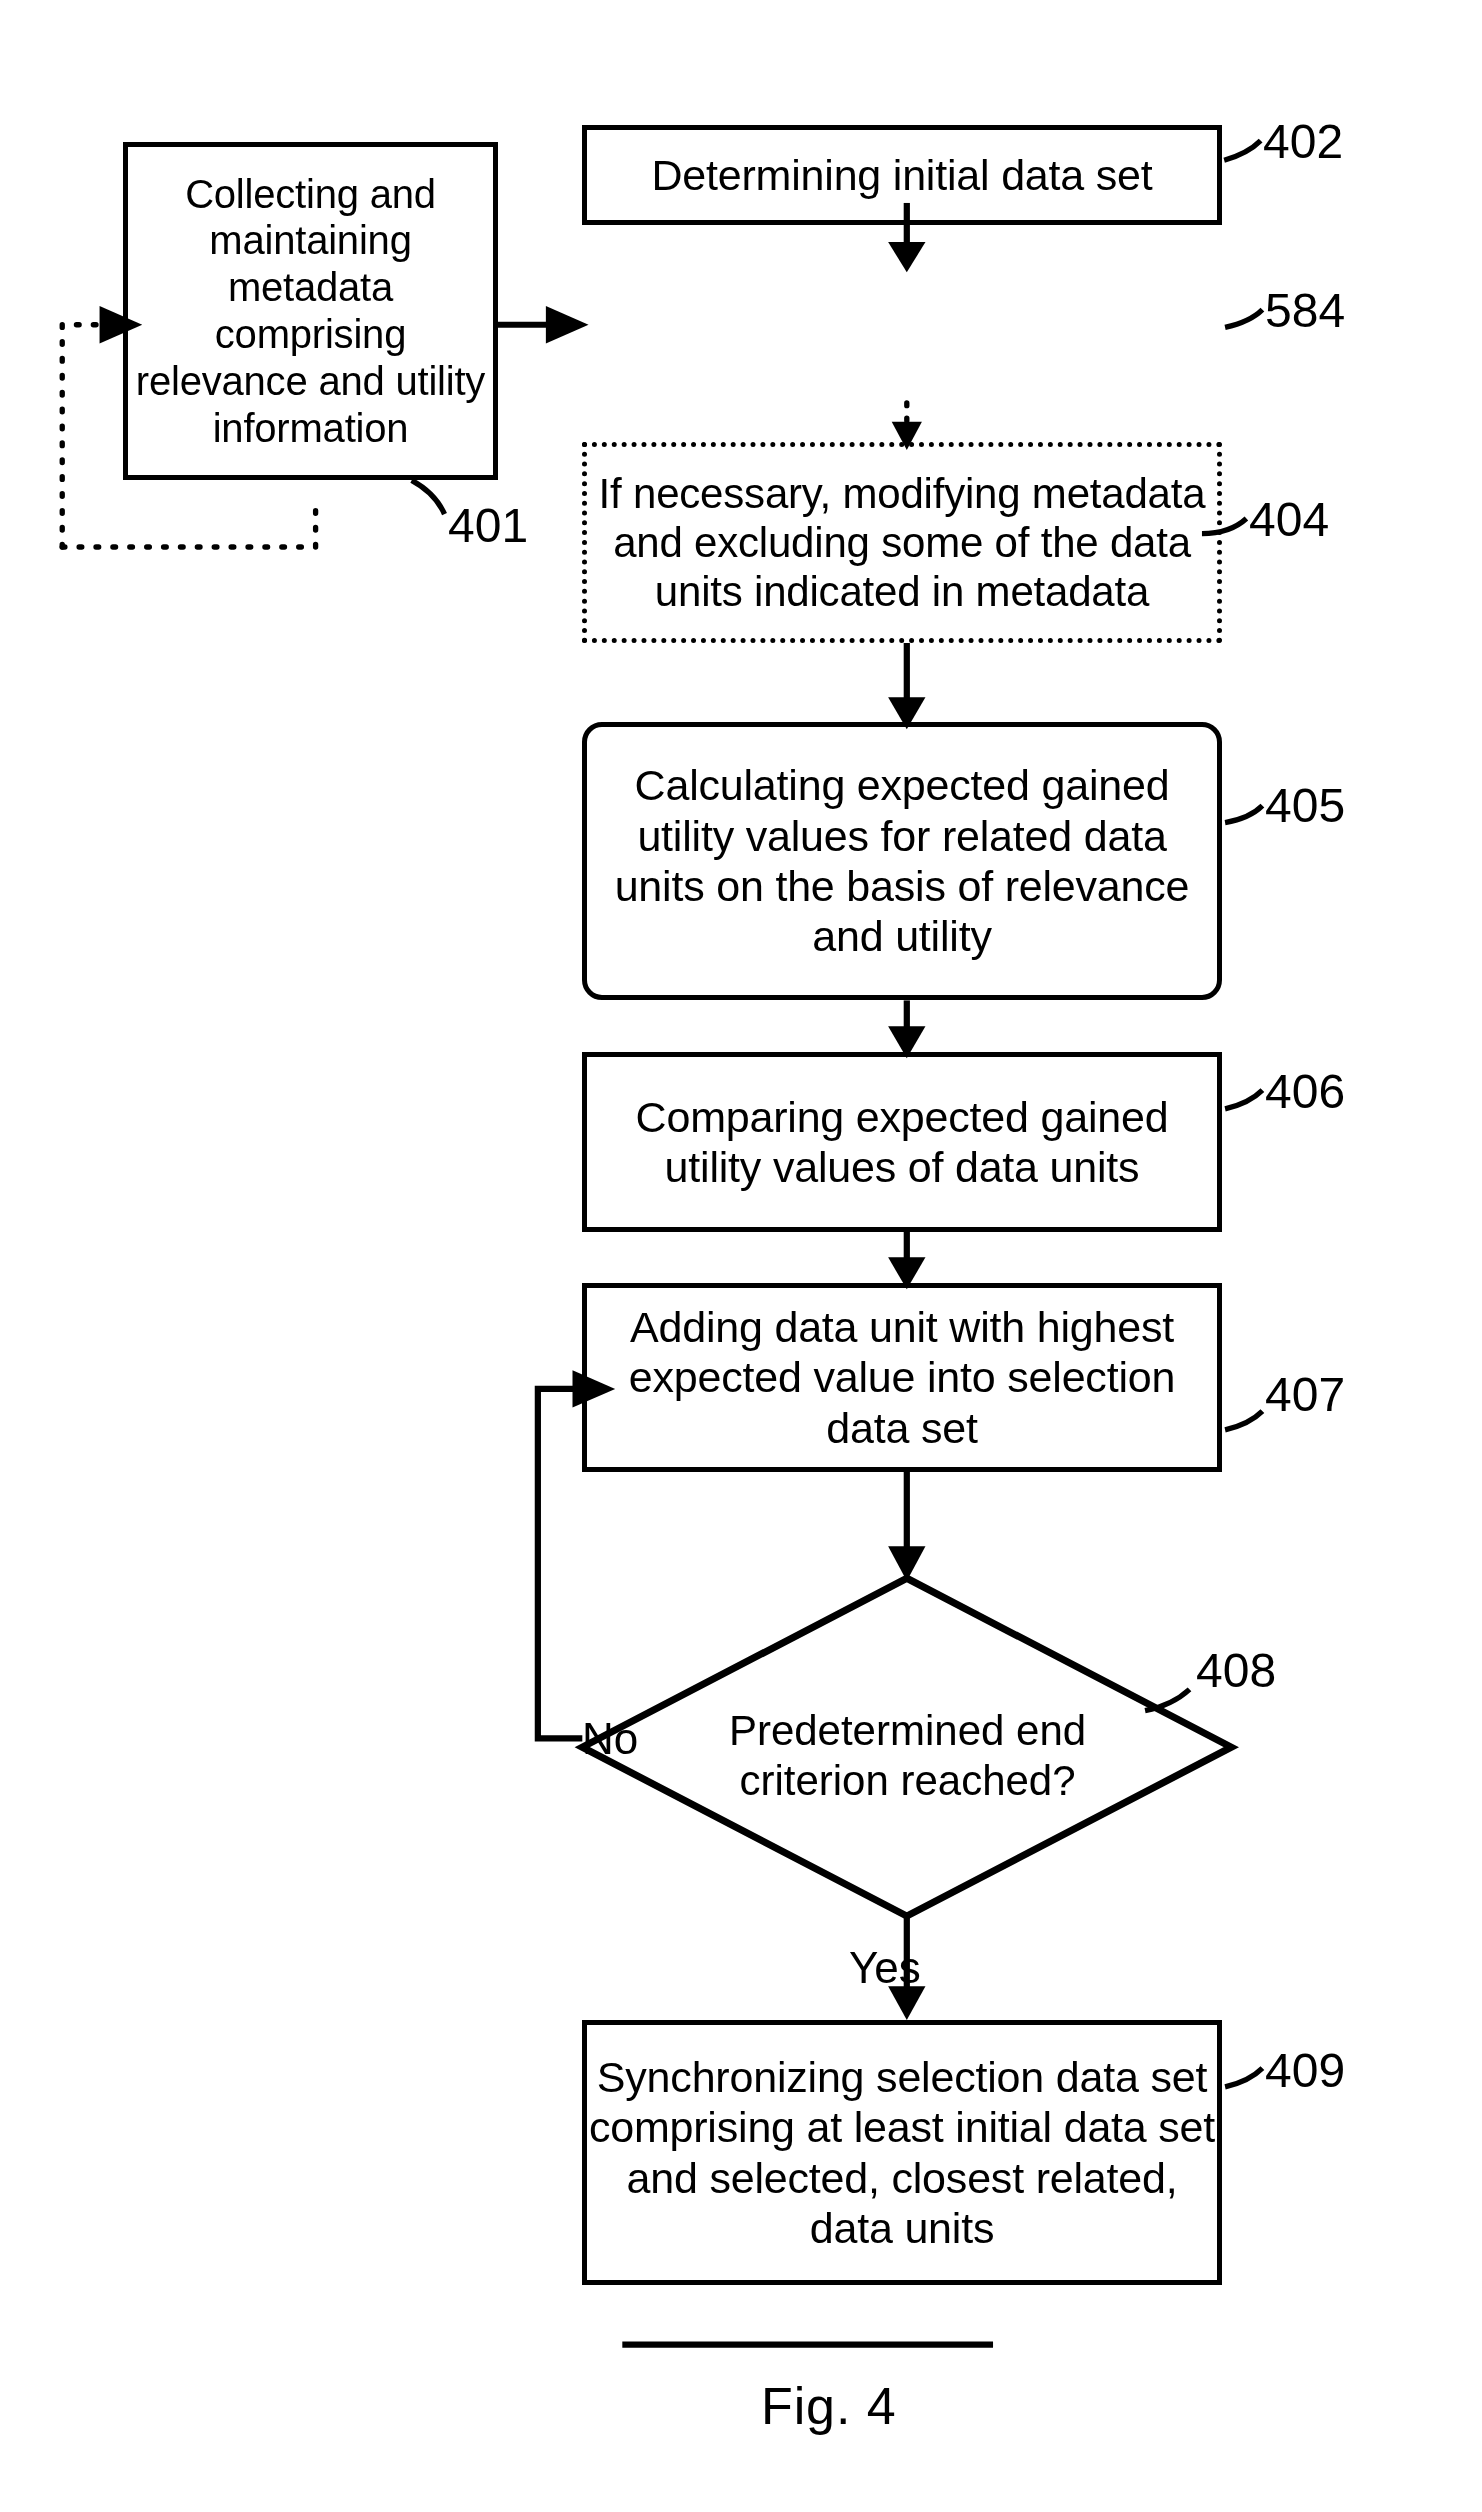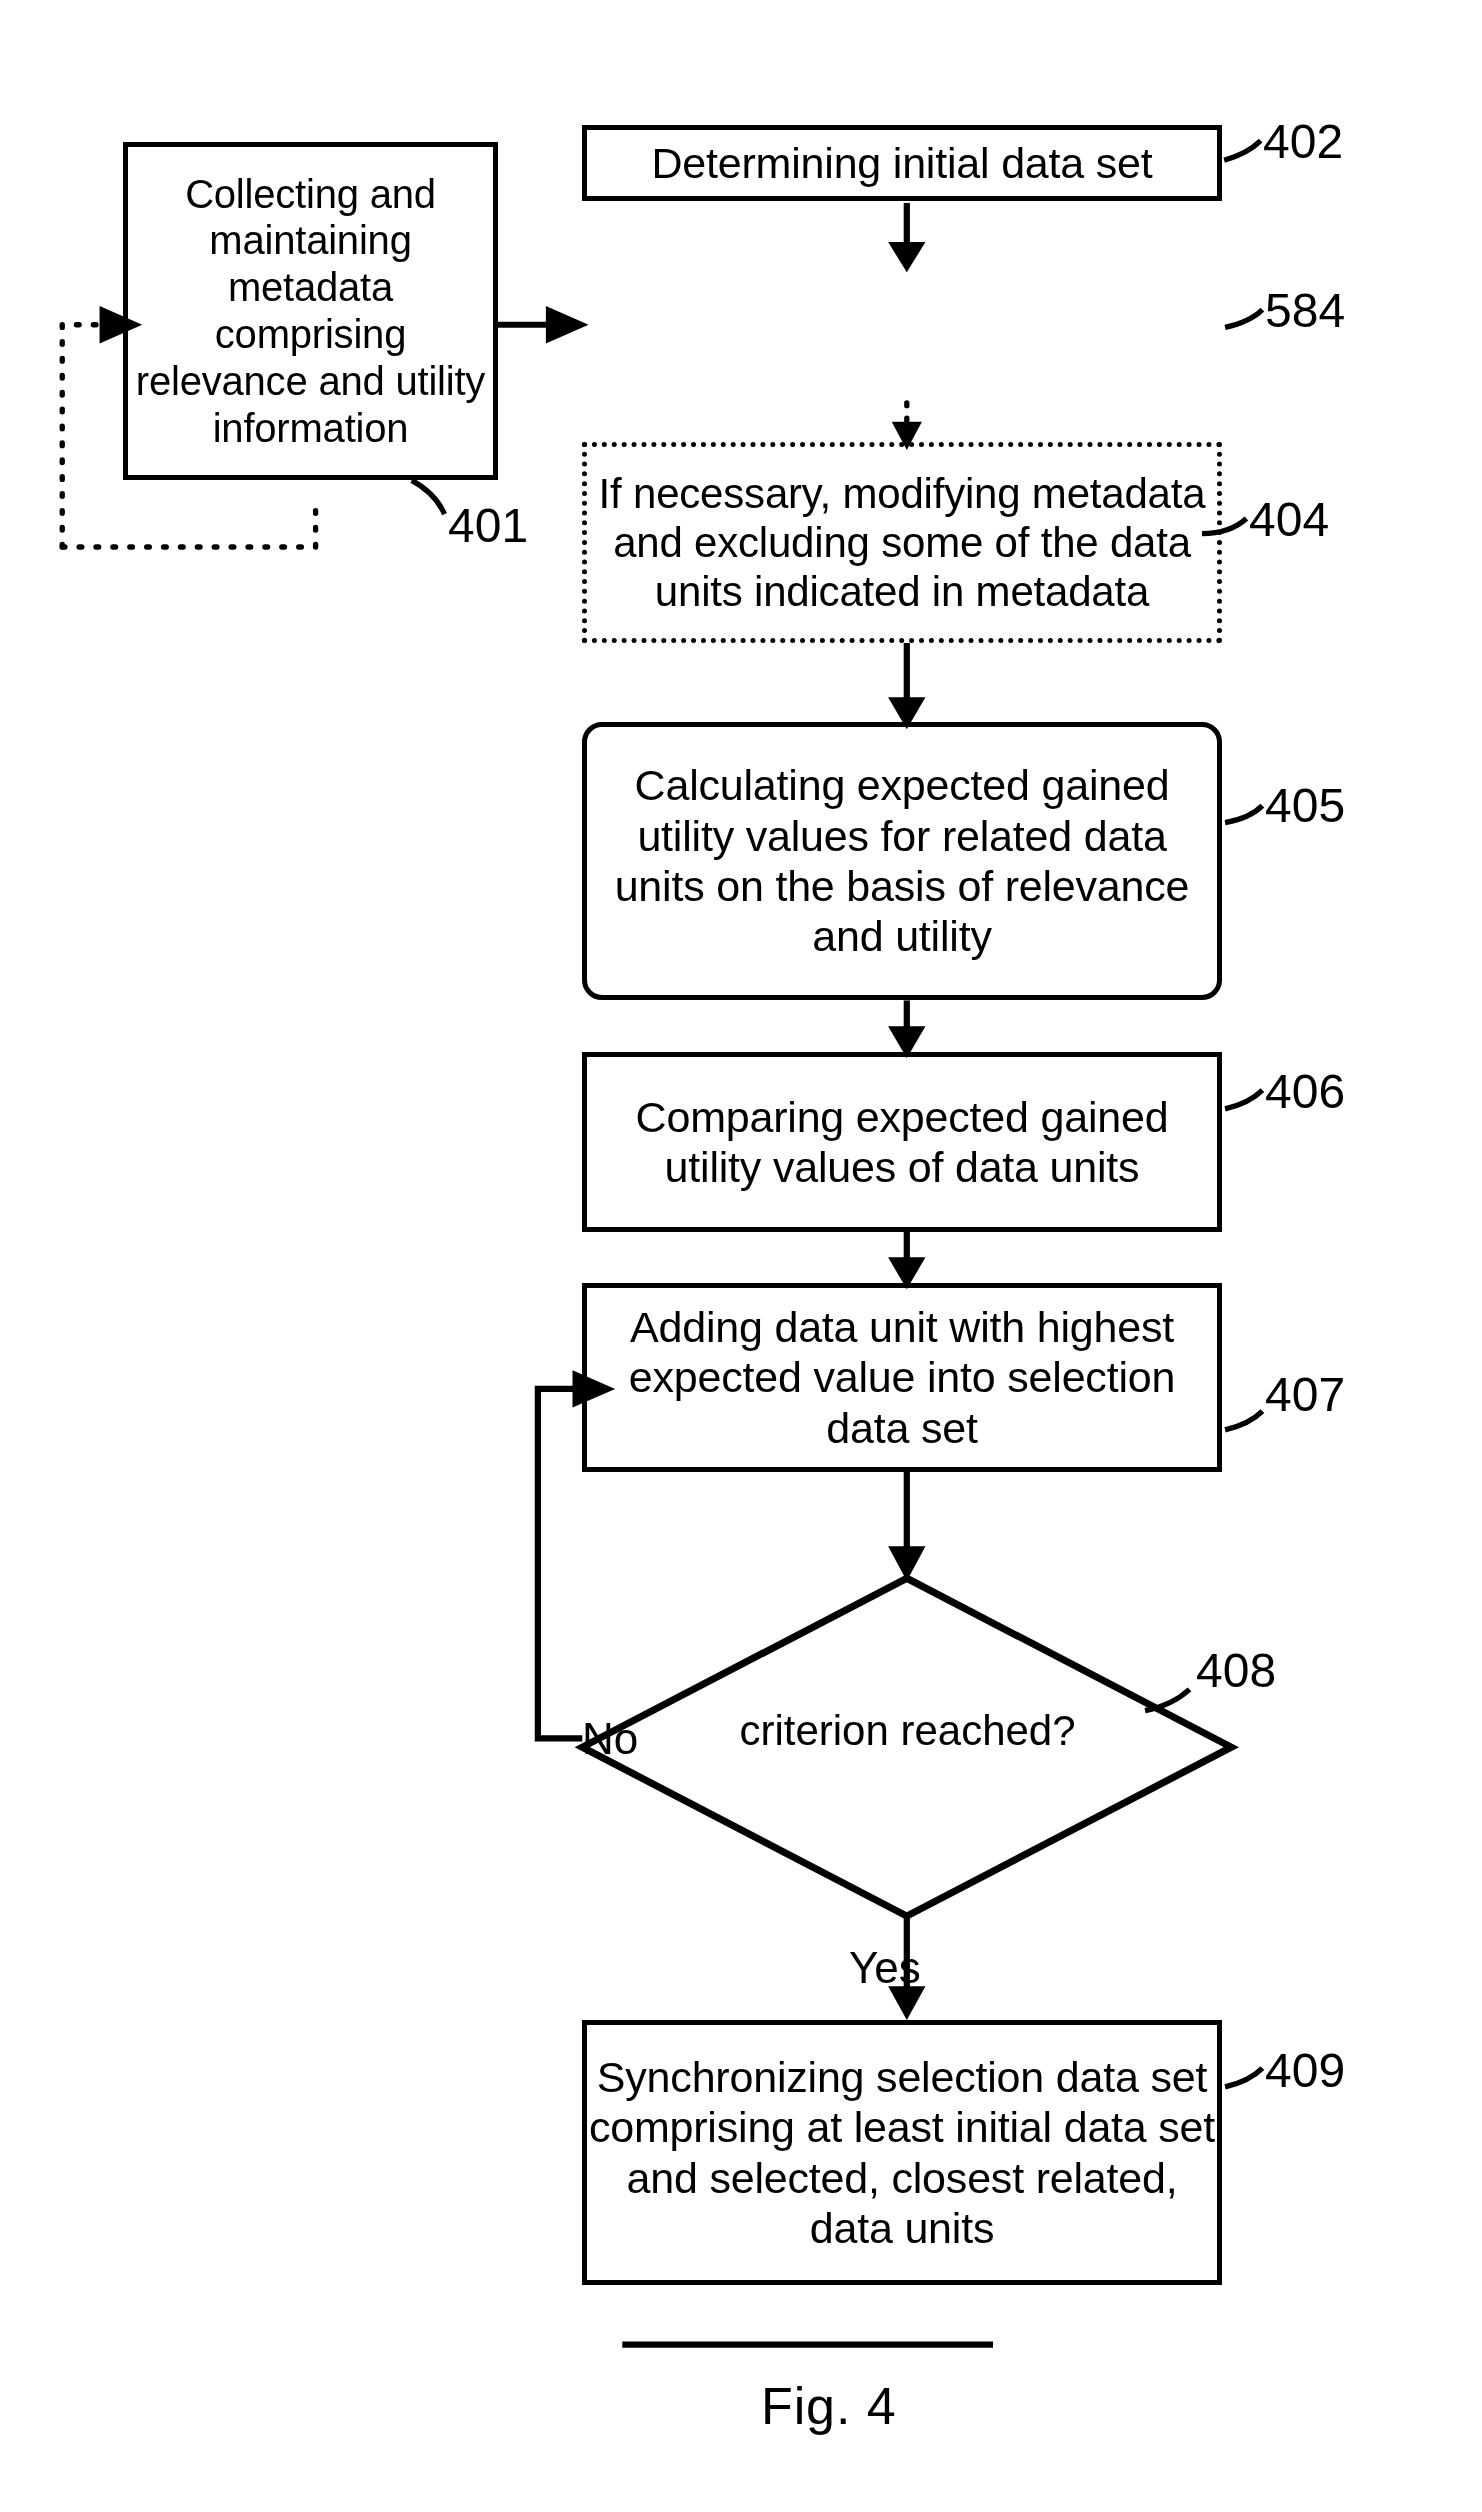--- a/index.html
+++ b/index.html
@@ -161,7 +161,7 @@
   </div>
   <div class="ref" style="left:448px; top:498px;">401</div>
 
-  <div class="node proc" style="left:582px; top:125px; width:640px; height:76px; font-size:43px;justify-content:center;">
+  <div class="node proc" style="left:582px; top:125px; width:640px; height:100px; font-size:43px;justify-content:center;">
     <span class="txt">Determining initial data set</span>
   </div>
   <div class="ref" style="left:1263px; top:114px;text-align:center;">402</div>

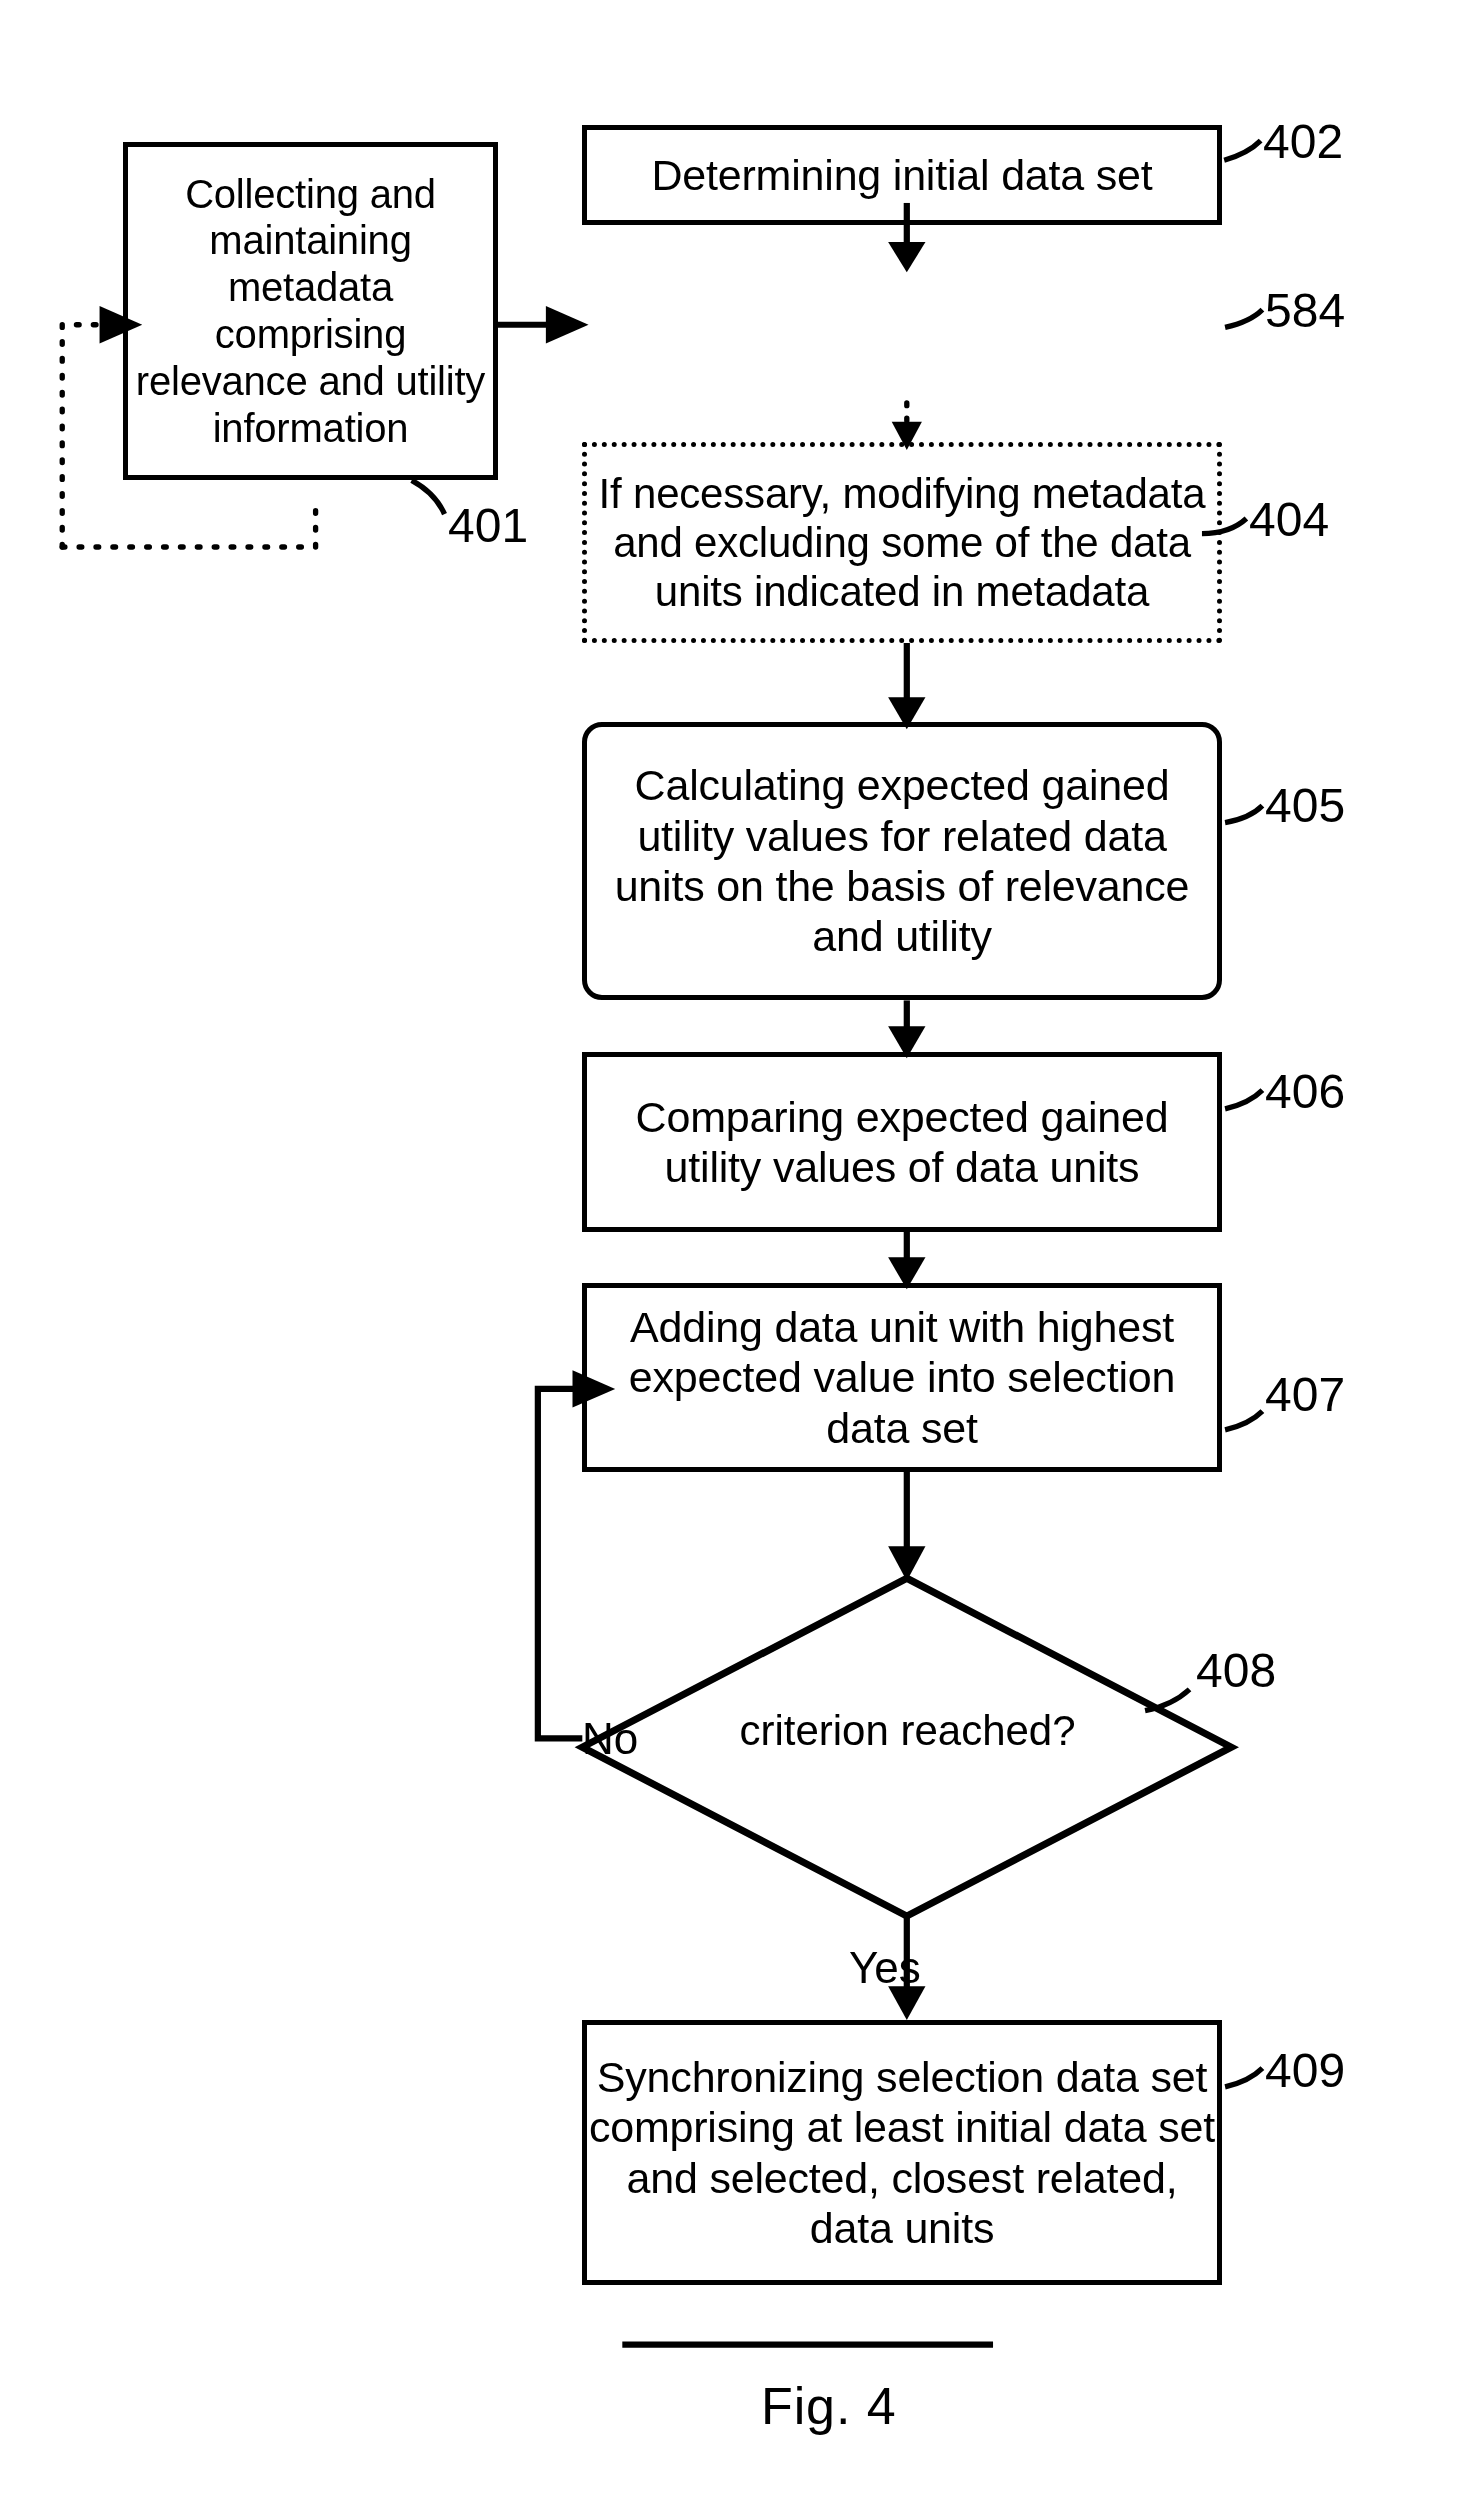--- a/index.html
+++ b/index.html
@@ -189,6 +189,7 @@
   <div class="ref" style="left:1265px; top:1367px;">407</div>
 
   <div class="diamond-label" style="left:623px; top:1706px; width:569px;">
+    <div>Predetermined end</div>
     <div>criterion reached?</div>
   </div>
   <div class="ref" style="left:1196px; top:1643px;">408</div>

